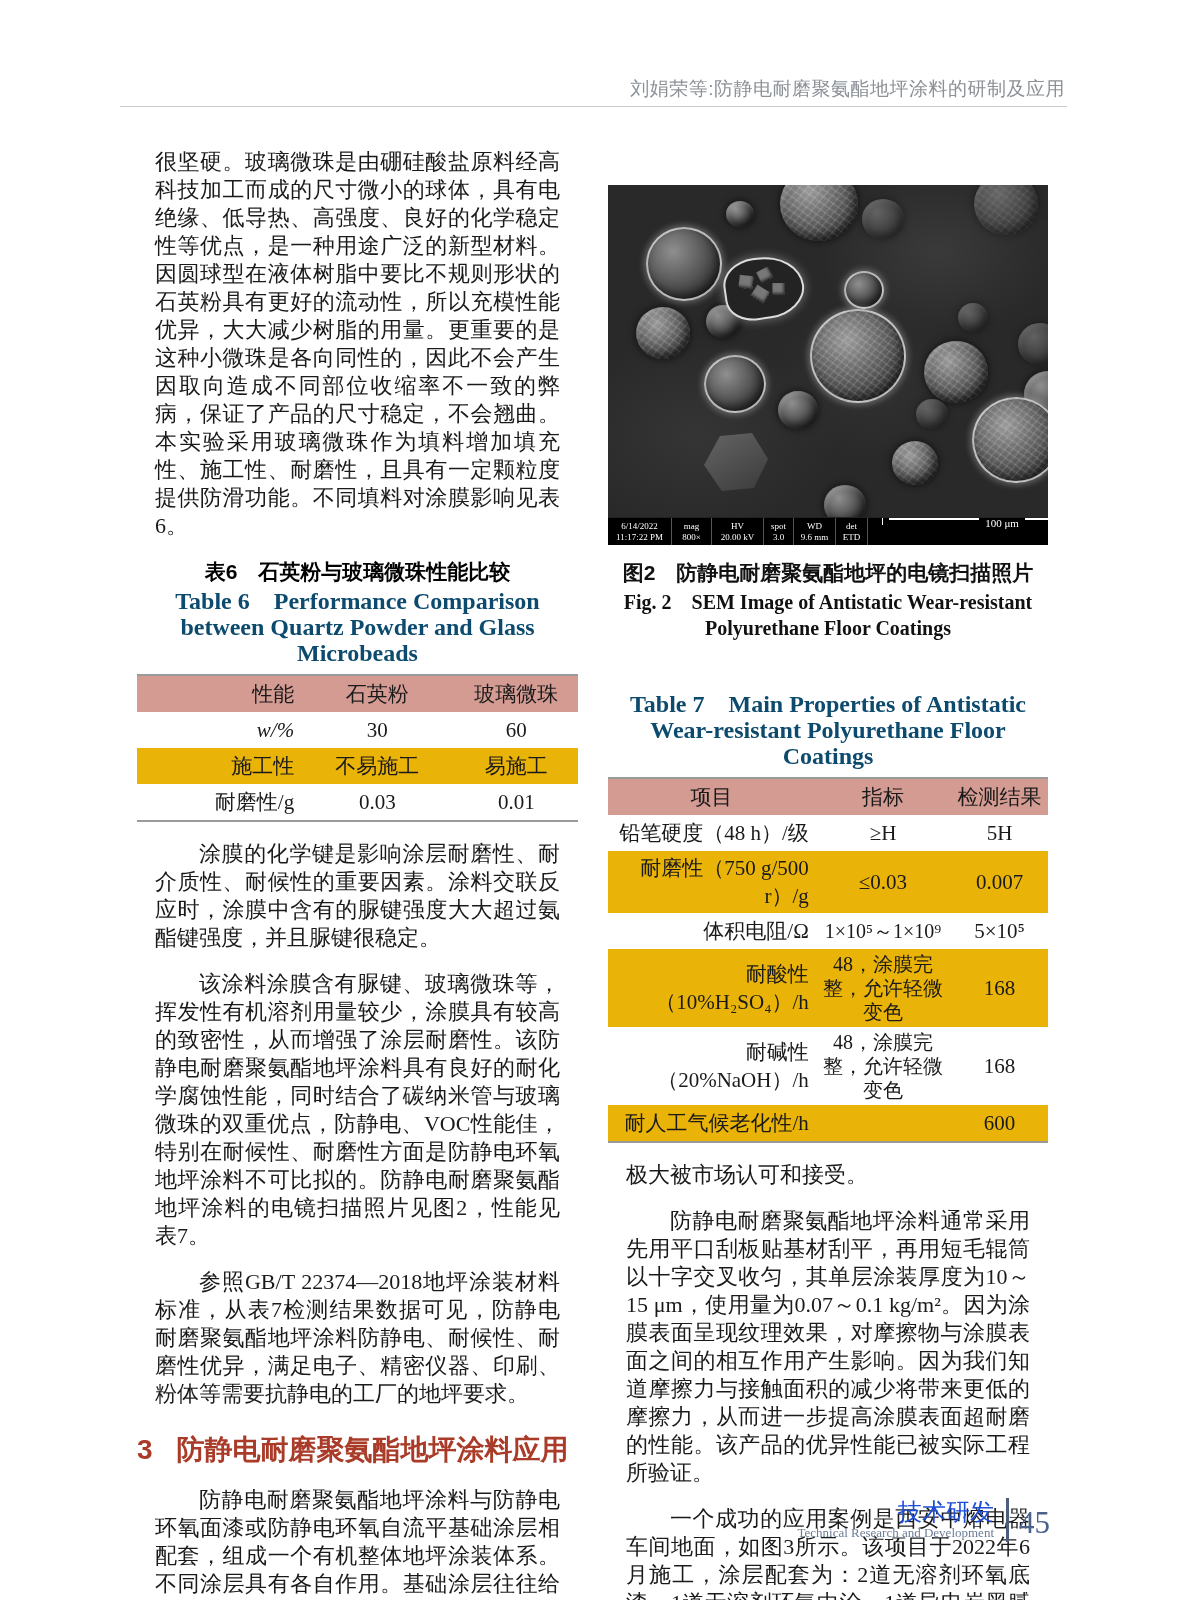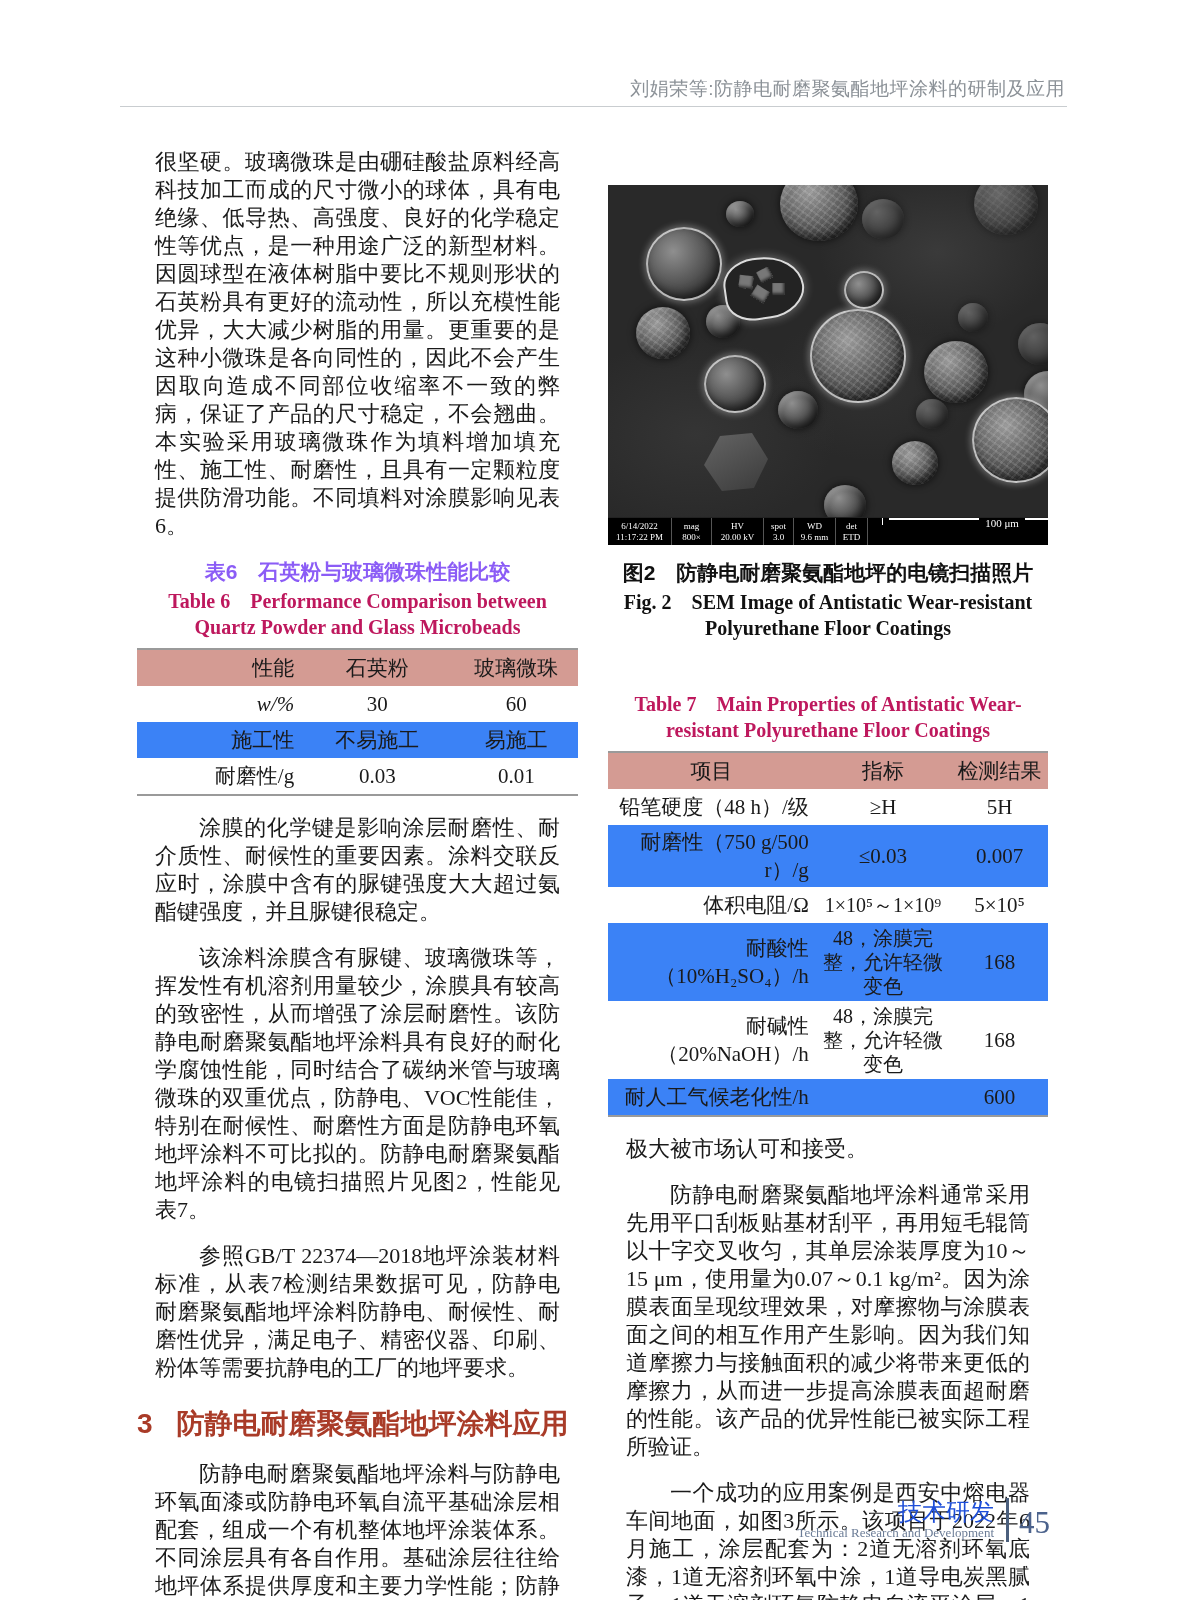--- a/index.html
+++ b/index.html
@@ -37,7 +37,7 @@
   
   .tbl-title-cn{
     text-align:center;font-family:"Liberation Sans","DejaVu Sans",sans-serif;
-    font-weight:bold;font-size:21px;line-height:28px;margin:0;color:#8b5cf6;
+    font-weight:bold;font-size:21px;line-height:28px;margin:0;color:#000000;
   }
   .tbl-title-en{
     text-align:center;font-family:"Liberation Serif","DejaVu Serif",serif;

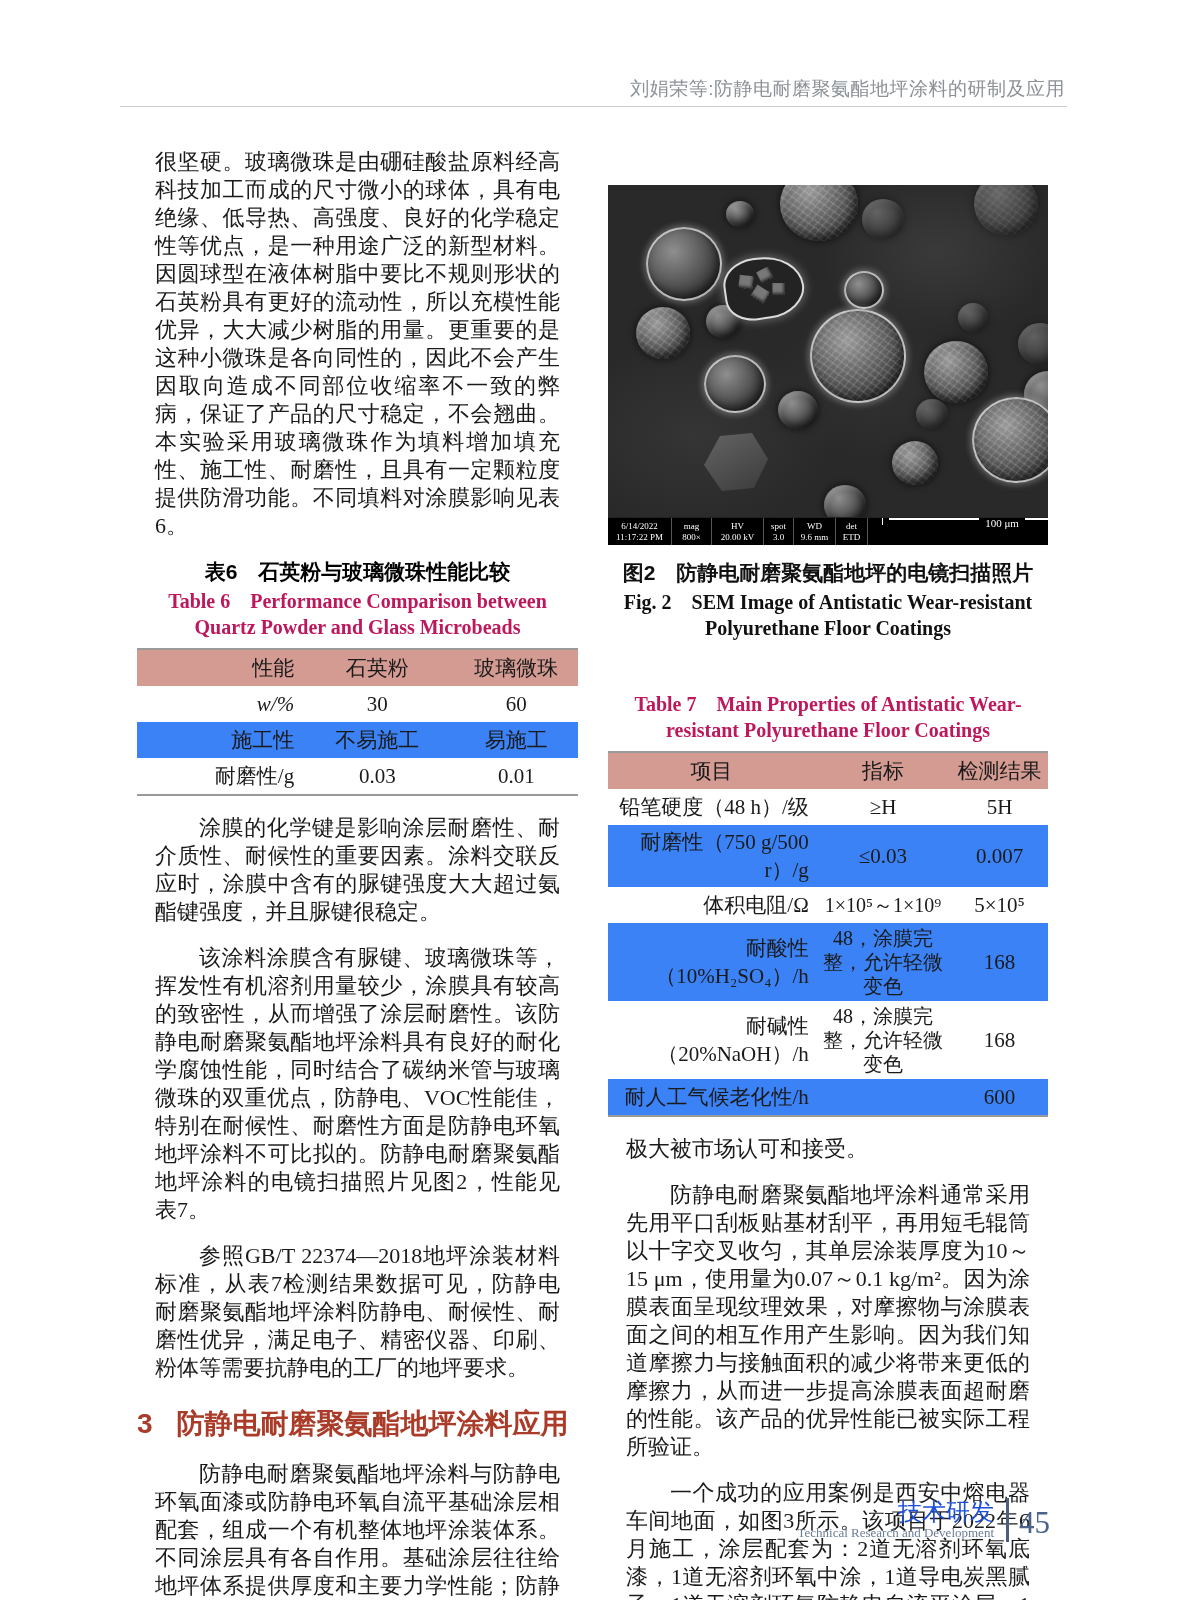--- a/index.html
+++ b/index.html
@@ -41,7 +41,7 @@
   }
   .tbl-title-en{
     text-align:center;font-family:"Liberation Serif","DejaVu Serif",serif;
-    font-weight:bold;font-size:20px;line-height:26px;margin:2px 0 8px 0;color:#be185d;
+    font-weight:bold;font-size:24px;line-height:26px;margin:2px 0 8px 0;color:#0c4a6e;
   }
 
   

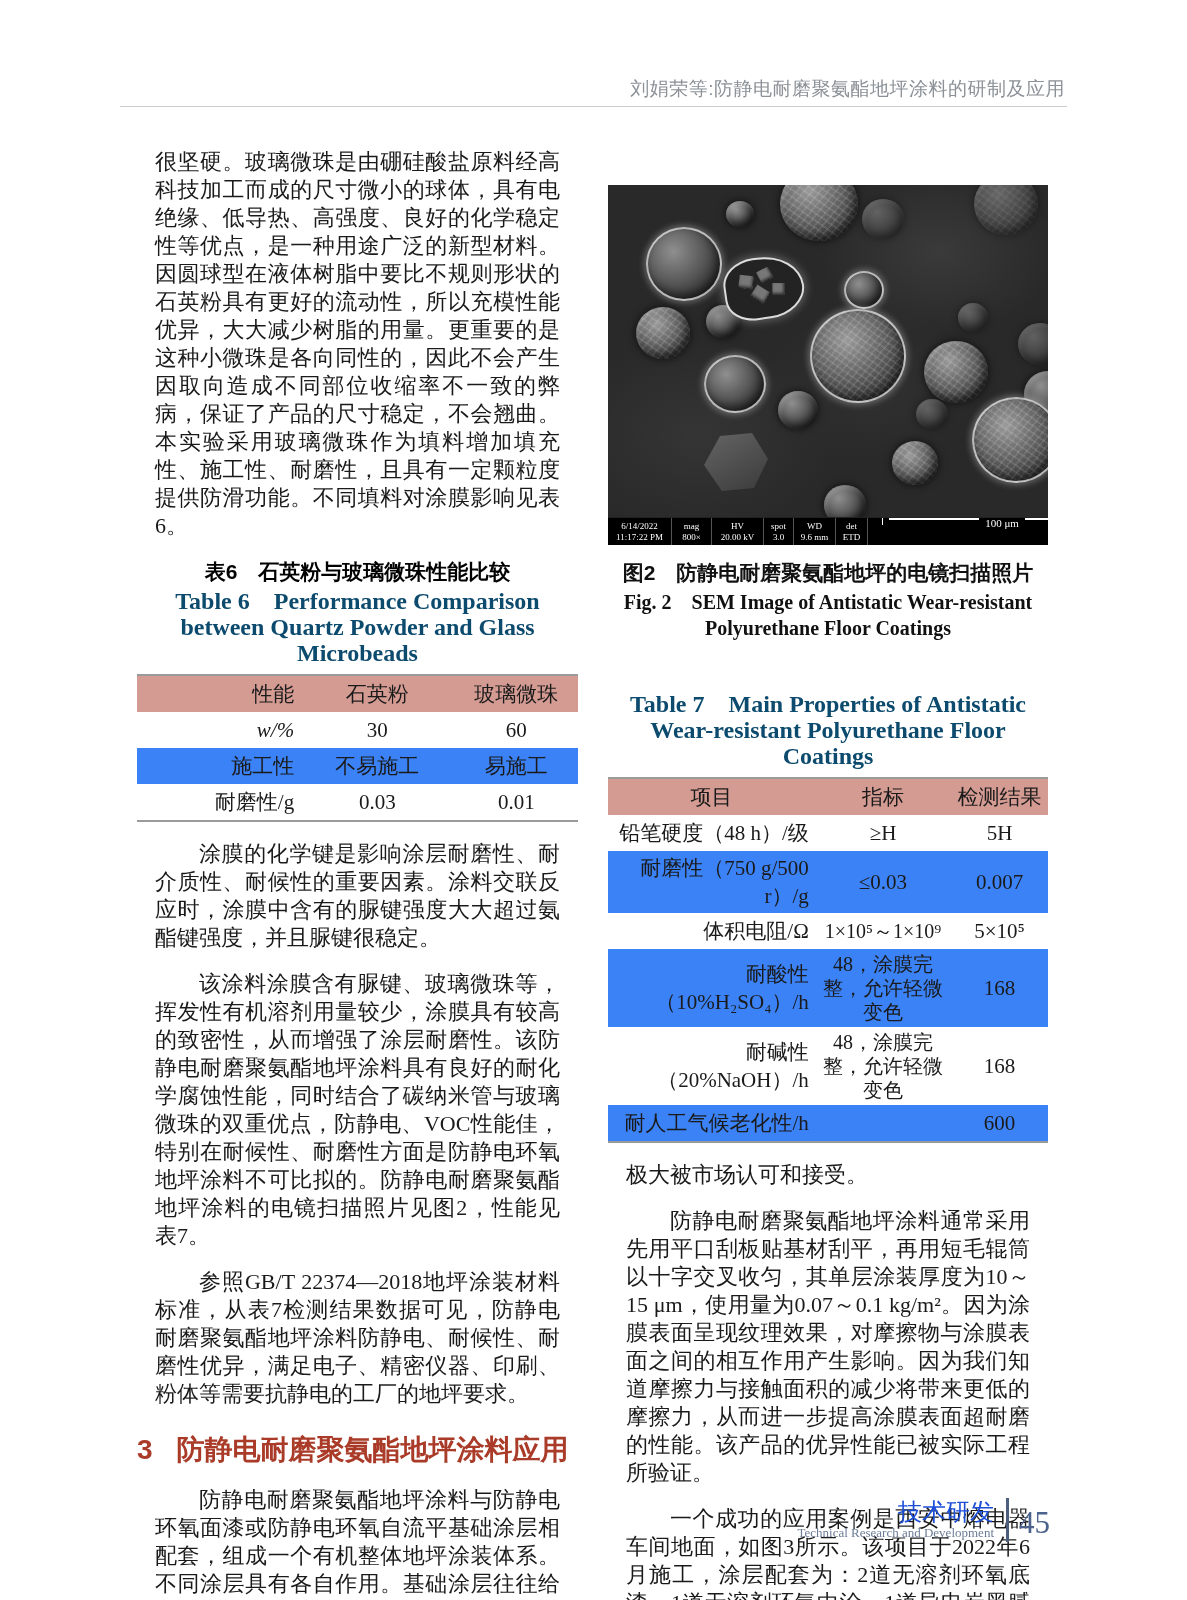--- a/index.html
+++ b/index.html
@@ -52,7 +52,7 @@
   }
   table.data th,table.data td{padding:3px 6px;font-weight:normal;vertical-align:middle;}
   table.data tr.hdr{background:#d49b93;}
-  table.data tr.stripe{background:#3b82f6;padding-left:19px;}
+  table.data tr.stripe{background:#eab308;padding-left:19px;}
   table.data .cl{text-align:right;padding-left:26px;}
   table.data .cc{text-align:center;}
   .italic{font-style:italic;}

